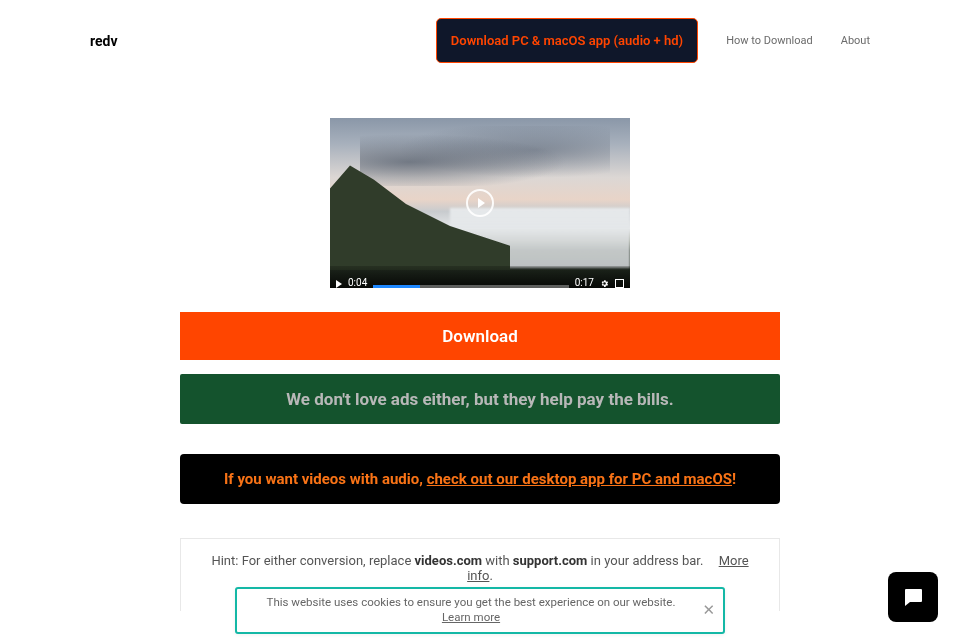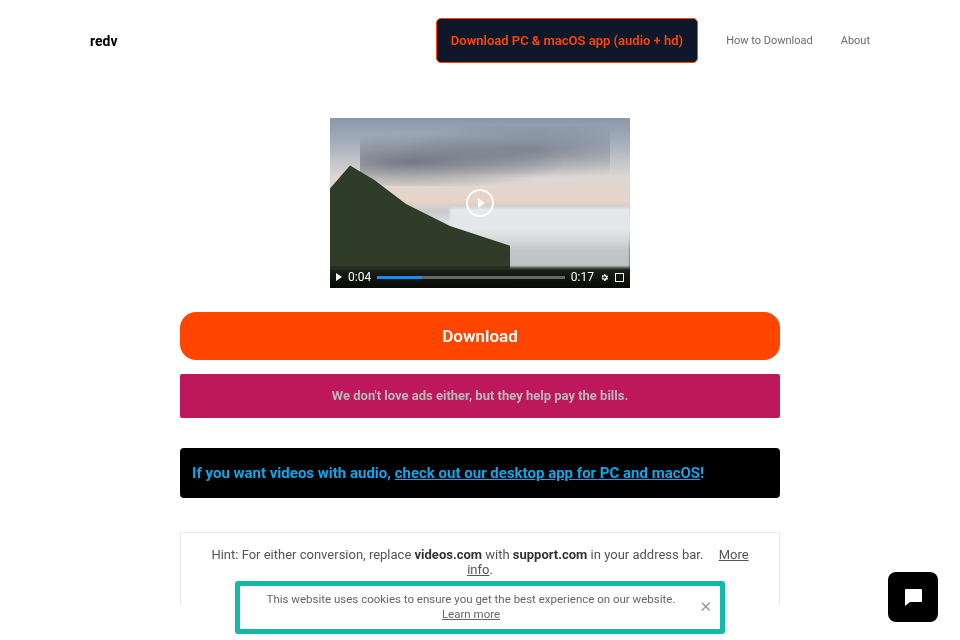--- a/index.html
+++ b/index.html
@@ -110,11 +110,11 @@
     height: 22px;
     background: linear-gradient(to top, rgba(0,0,0,.75), rgba(0,0,0,.2));
     display: flex;
-    align-items: center;
+    align-items: flex-end;
     padding: 0 6px;
     gap: 6px;
     color: #fff;
-    font-size: 12px;
+    font-size: 10px;
   }
   .ctrl-play {
     width: 0; height: 0;

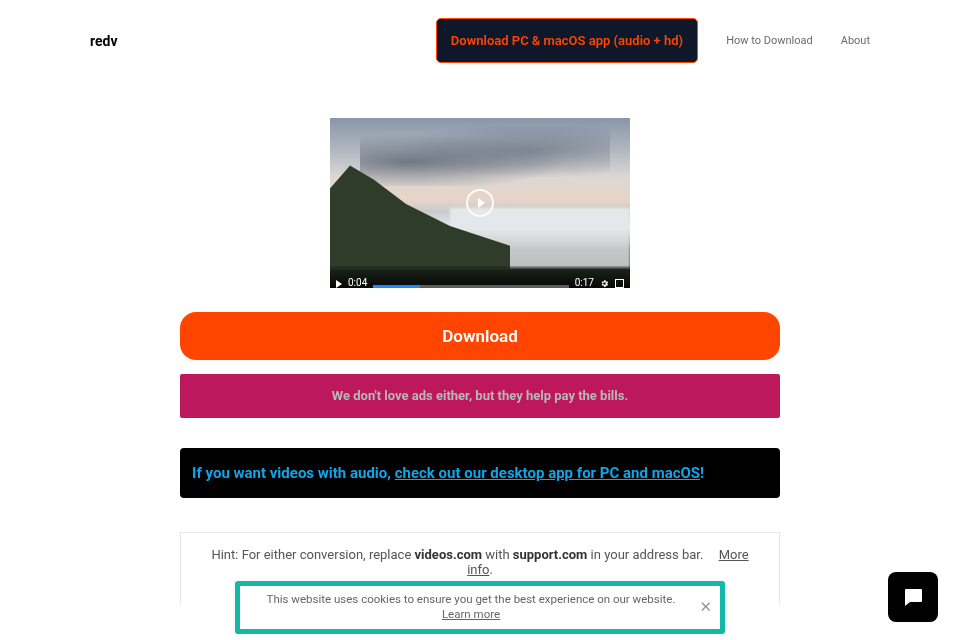--- a/index.html
+++ b/index.html
@@ -156,7 +156,7 @@
     font-size: 17px;
     font-weight: 600;
     padding: 14px 0;
-    border-radius: 16px;
+    border-radius: 0;
     cursor: pointer;
   }
   .ads-box {

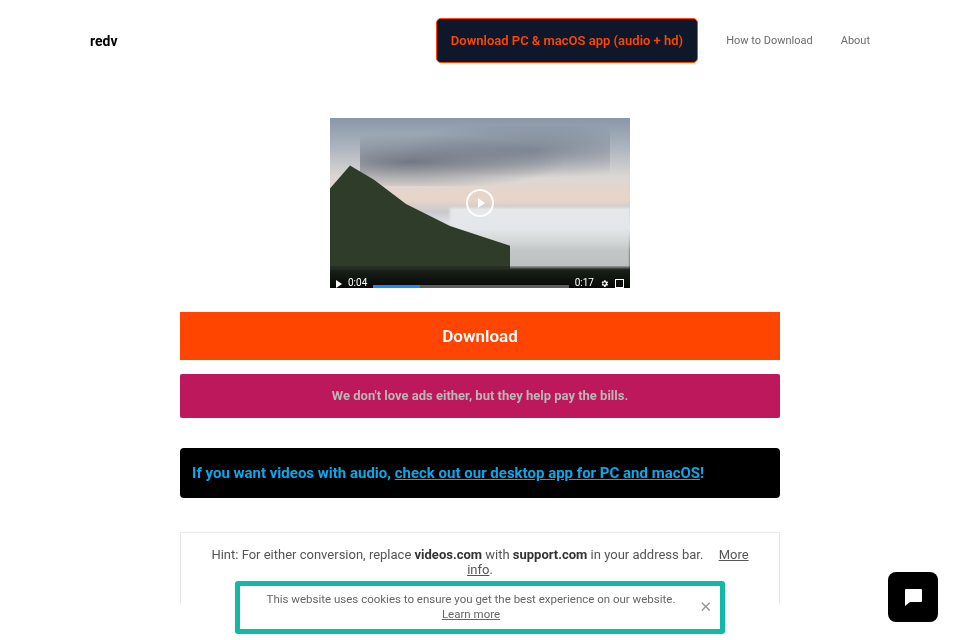--- a/index.html
+++ b/index.html
@@ -162,11 +162,11 @@
   .ads-box {
     margin-top: 14px;
     width: 100%;
-    background: #be185d;
+    background: #14532d;
     color: #b8b8b8;
     text-align: center;
     font-weight: 700;
-    font-size: 13px;
+    font-size: 17px;
     padding: 12px 16px;
     line-height: 1.55;
     border-radius: 2px;

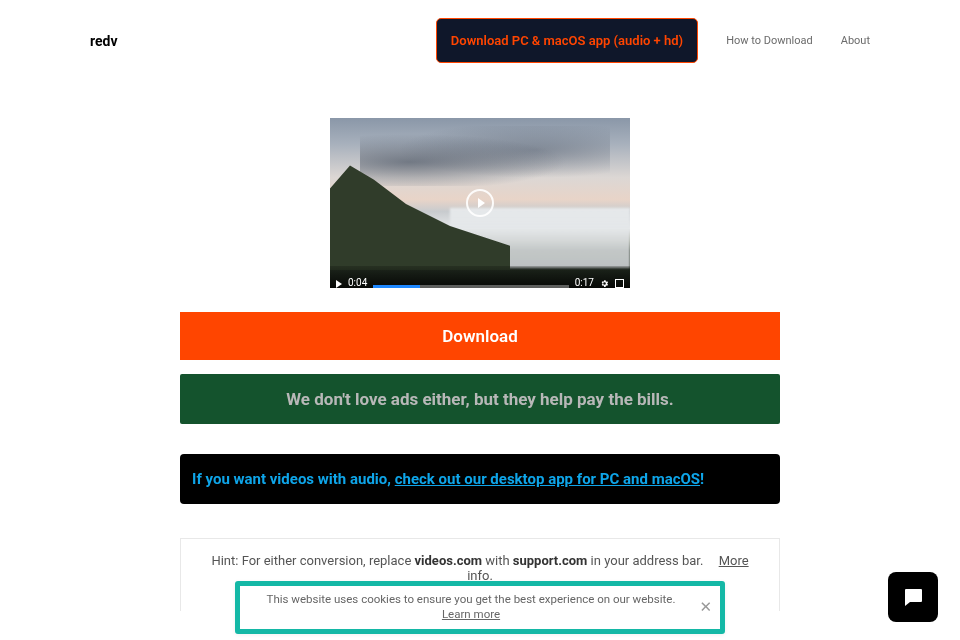--- a/index.html
+++ b/index.html
@@ -176,7 +176,8 @@
     margin-top: 30px;
     width: 100%;
     background: #000;
-    color: #0ea5e9;
+    color: #f97316;
+    text-align: center;
     font-size: 15px;
     font-weight: 700;
     padding: 16px 12px;

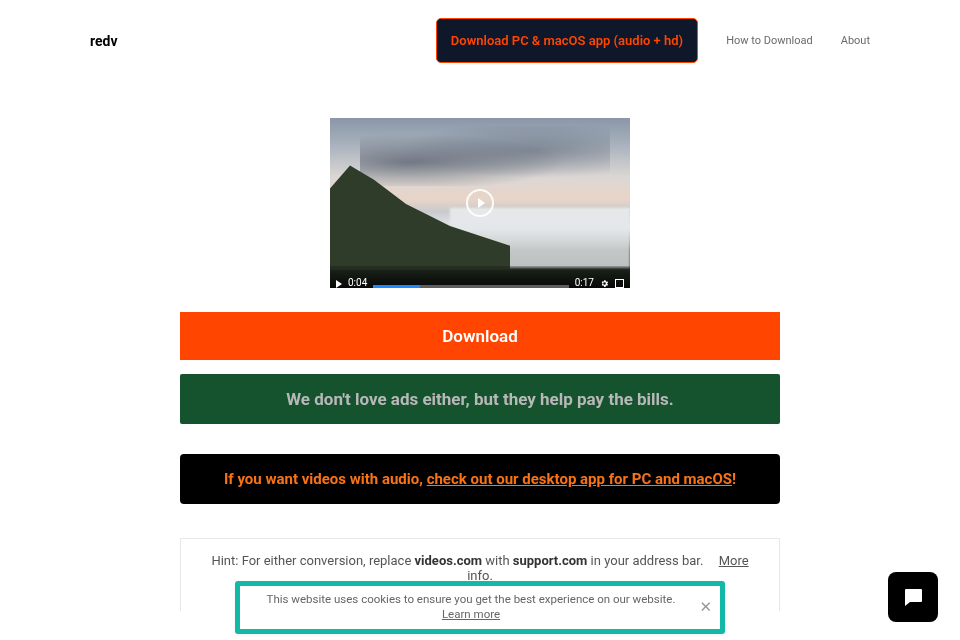--- a/index.html
+++ b/index.html
@@ -205,7 +205,7 @@
     transform: translateX(-50%);
     width: 490px;
     background: #fff;
-    border: 5px solid #14b8a6;
+    border: 2px solid #14b8a6;
     border-radius: 3px;
     box-shadow: 0 1px 4px rgba(0,0,0,.06);
     padding: 6px 32px 6px 14px;

